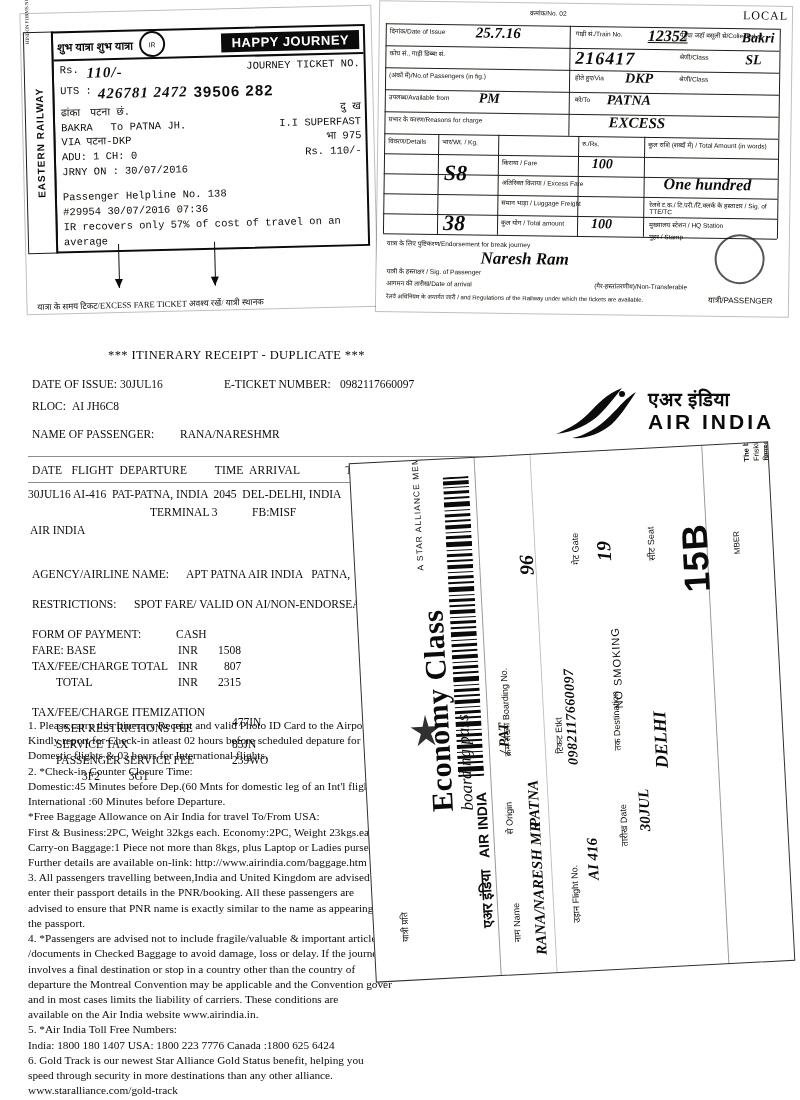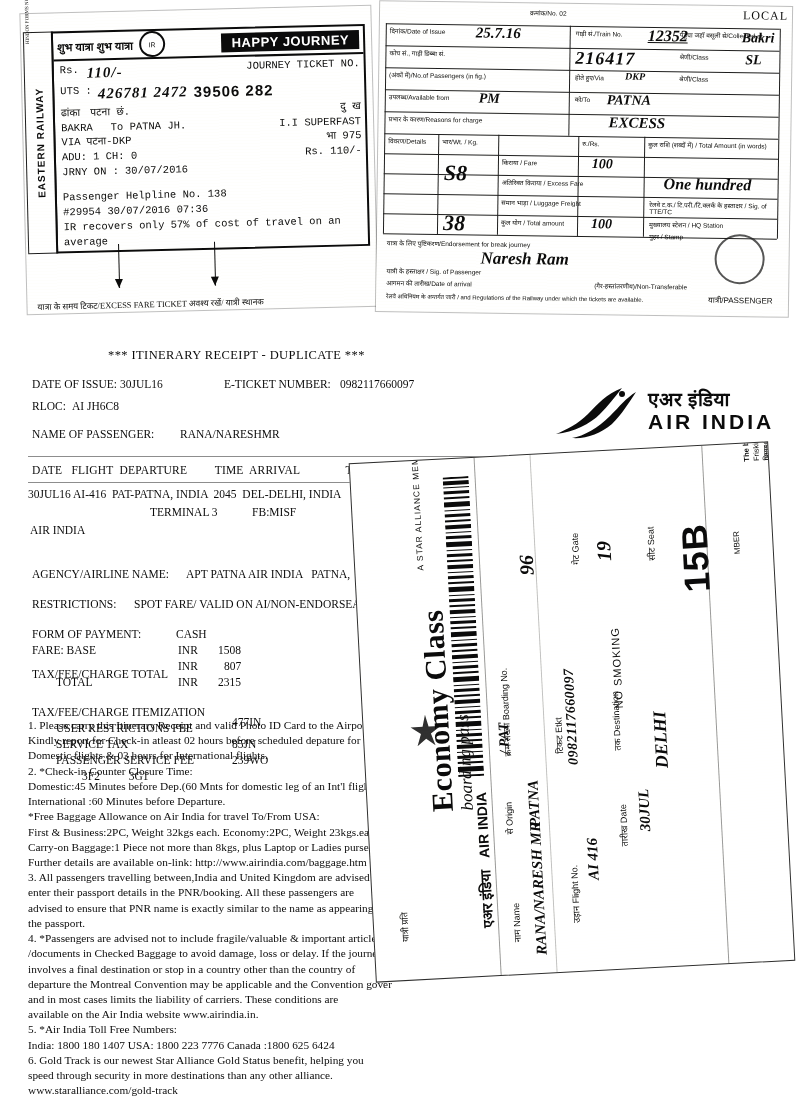--- a/index.html
+++ b/index.html
@@ -279,7 +279,7 @@
 
     <div class="lbl" style="left:10px;top:70px;">(अंकों में)/No.of Passengers (in fig.)</div>
     <div class="lbl" style="left:196px;top:70px;">होते हुए/Via</div>
-    <div class="hw" style="left:246px;top:66px;font-size:10px;">DKP</div>
+    <div class="hw" style="left:246px;top:66px;font-size:14px;">DKP</div>
     <div class="lbl" style="left:300px;top:70px;">श्रेणी/Class</div>
 
     <div class="lbl" style="left:10px;top:92px;">उपलब्ध/Available from</div>

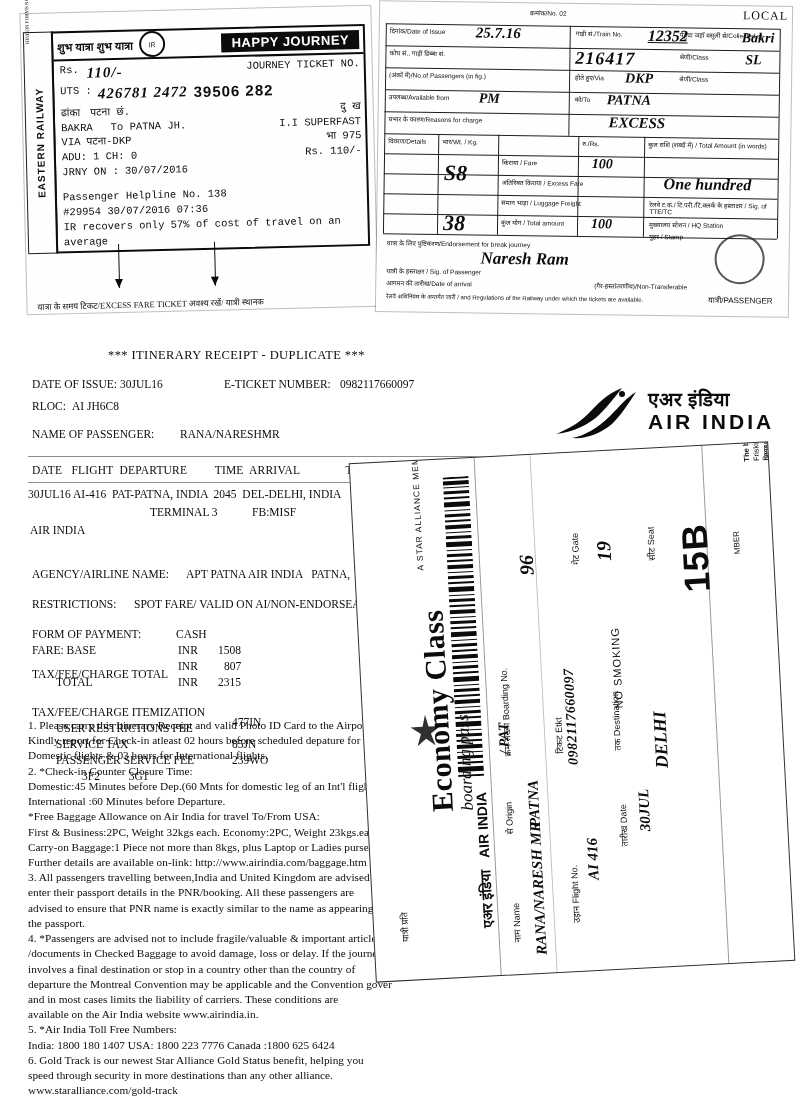--- a/index.html
+++ b/index.html
@@ -381,7 +381,7 @@
     <div class="t sm" style="left:178px;top:314px;">INR</div>
     <div class="t sm" style="left:218px;top:314px;">1508</div>
 
-    <div class="t sm" style="left:32px;top:338px;">TAX/FEE/CHARGE TOTAL</div>
+    <div class="t sm" style="left:32px;top:330px;">TAX/FEE/CHARGE TOTAL</div>
     <div class="t sm" style="left:178px;top:330px;">INR</div>
     <div class="t sm" style="left:224px;top:330px;">807</div>
 

